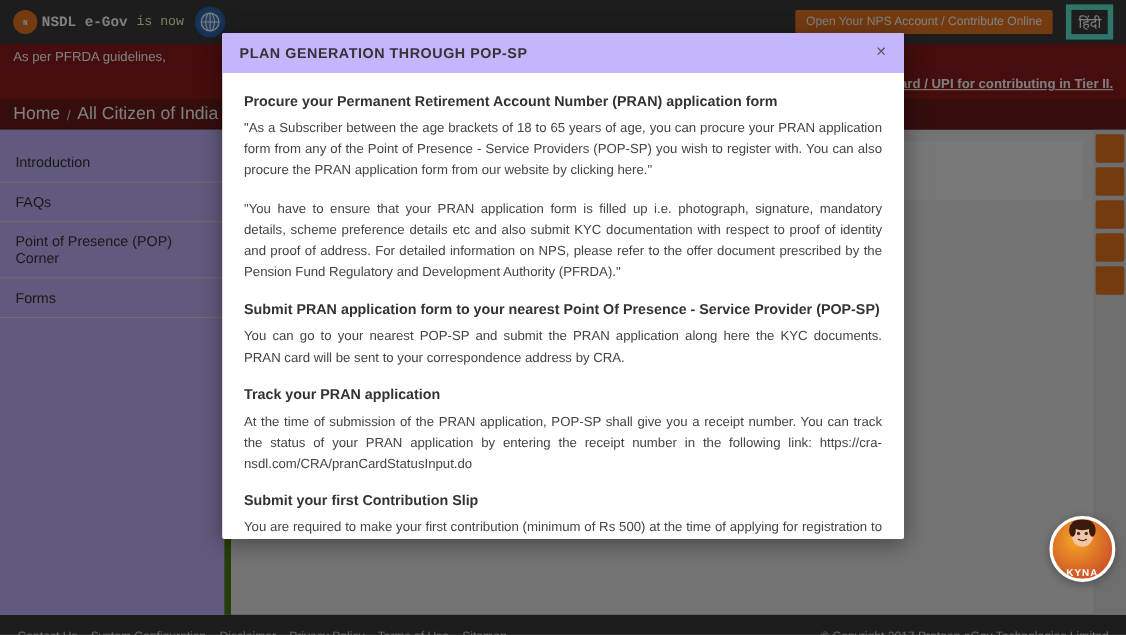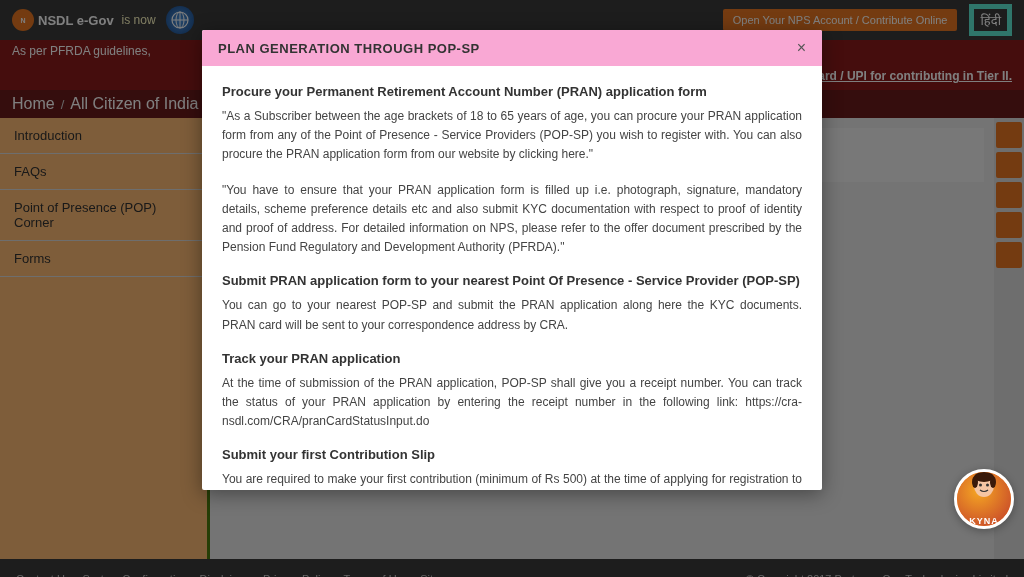--- a/index.html
+++ b/index.html
@@ -18,6 +18,7 @@
       display: flex;
       align-items: flex-end;
       gap: 8px;
+      font-family: Liberation Mono, monospace;
     }
     .nsdl-logo {
       display: flex;

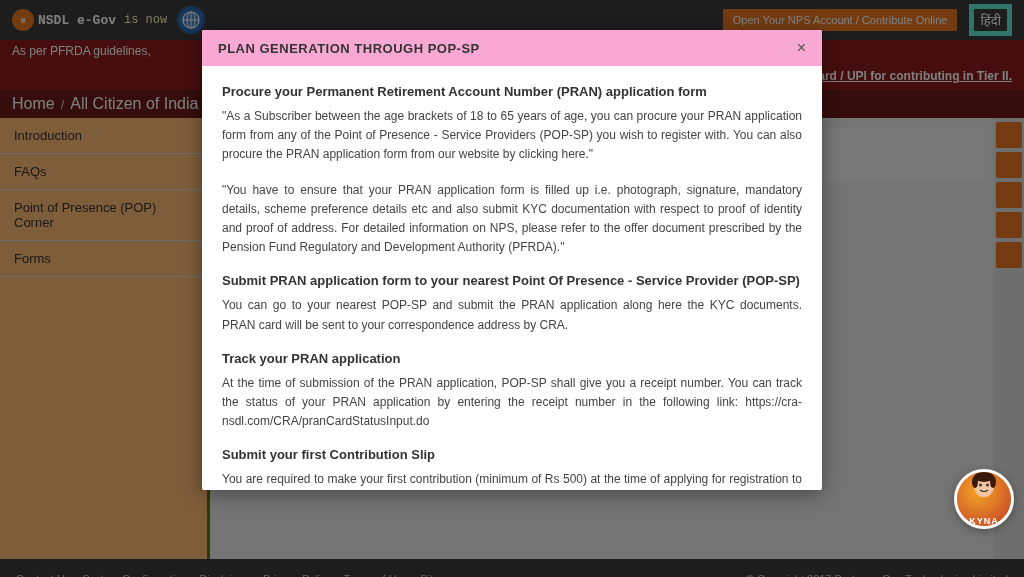--- a/index.html
+++ b/index.html
@@ -180,7 +180,7 @@
       box-shadow: 0 4px 20px rgba(0,0,0,0.4);
     }
     .modal-header {
-      background: #f9a8d4;
+      background: #c4b5fd;
       padding: 10px 16px;
       display: flex;
       align-items: center;

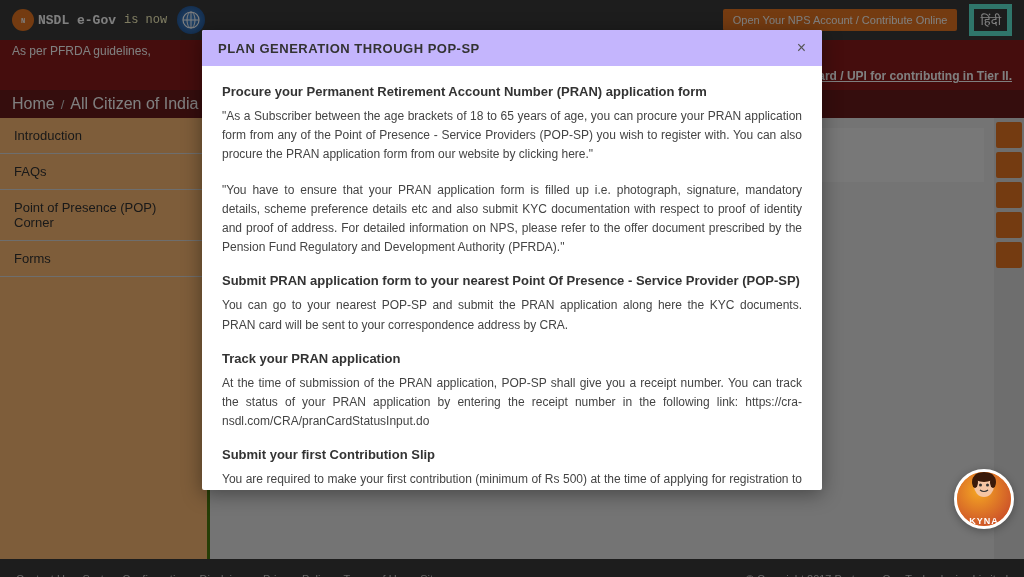--- a/index.html
+++ b/index.html
@@ -96,9 +96,9 @@
     
     .sidebar {
       width: 210px;
-      background: #fdba74;
-      border-right: 3px solid #4d7c0f;
-      padding-top: 0;
+      background: #c4b5fd;
+      border-right: 6px solid #4d7c0f;
+      padding-top: 12px;
       flex-shrink: 0;
     }
     .sidebar-item {

